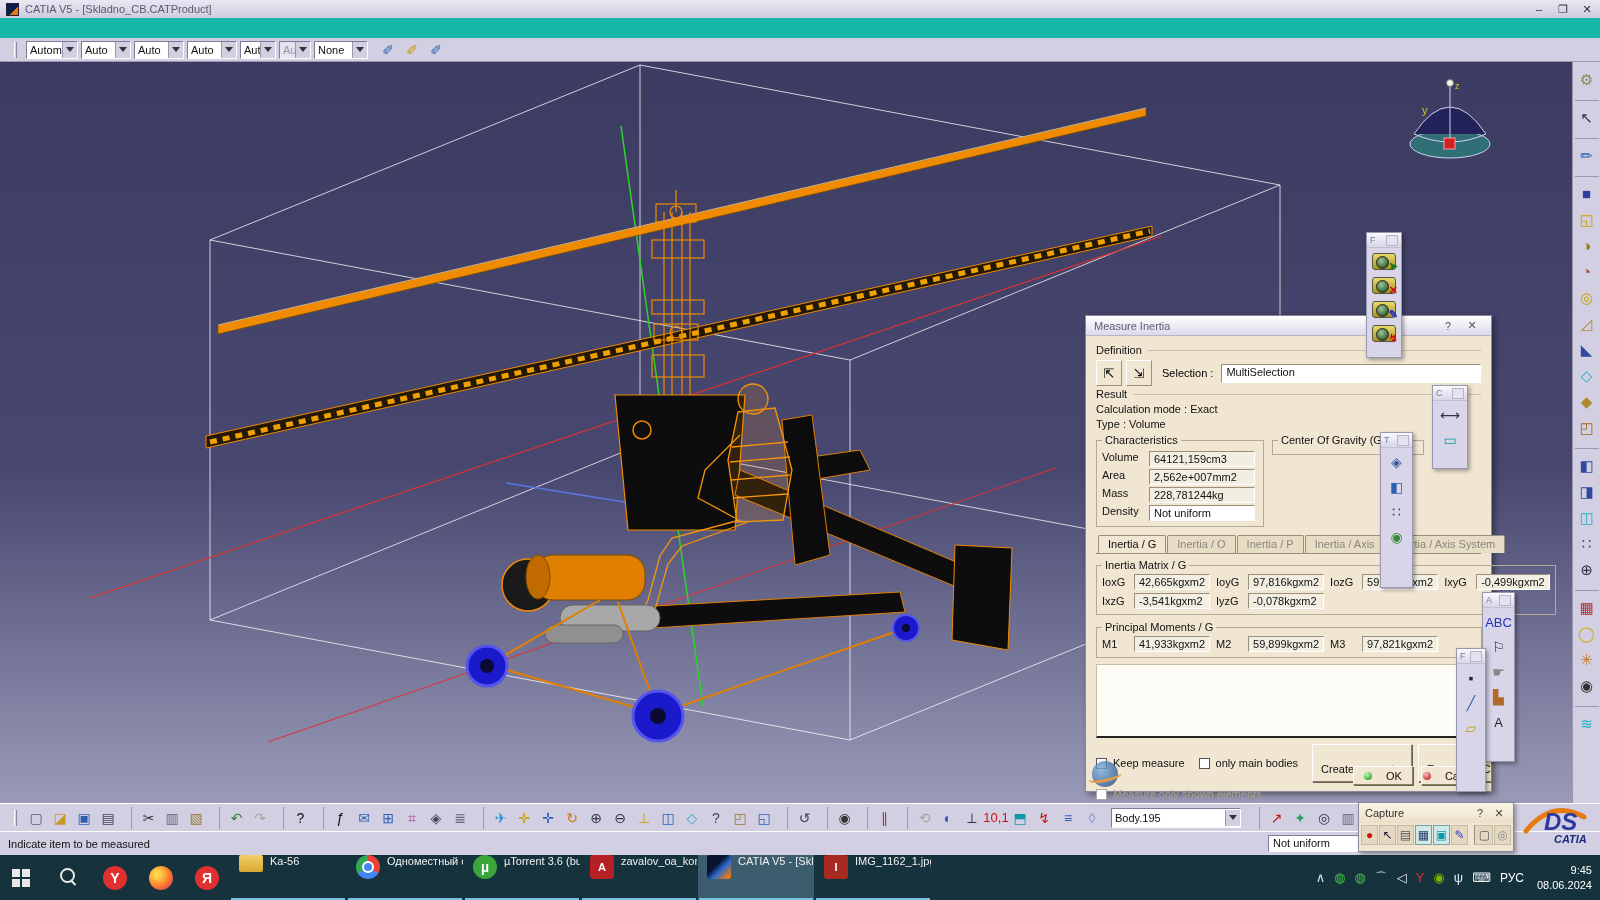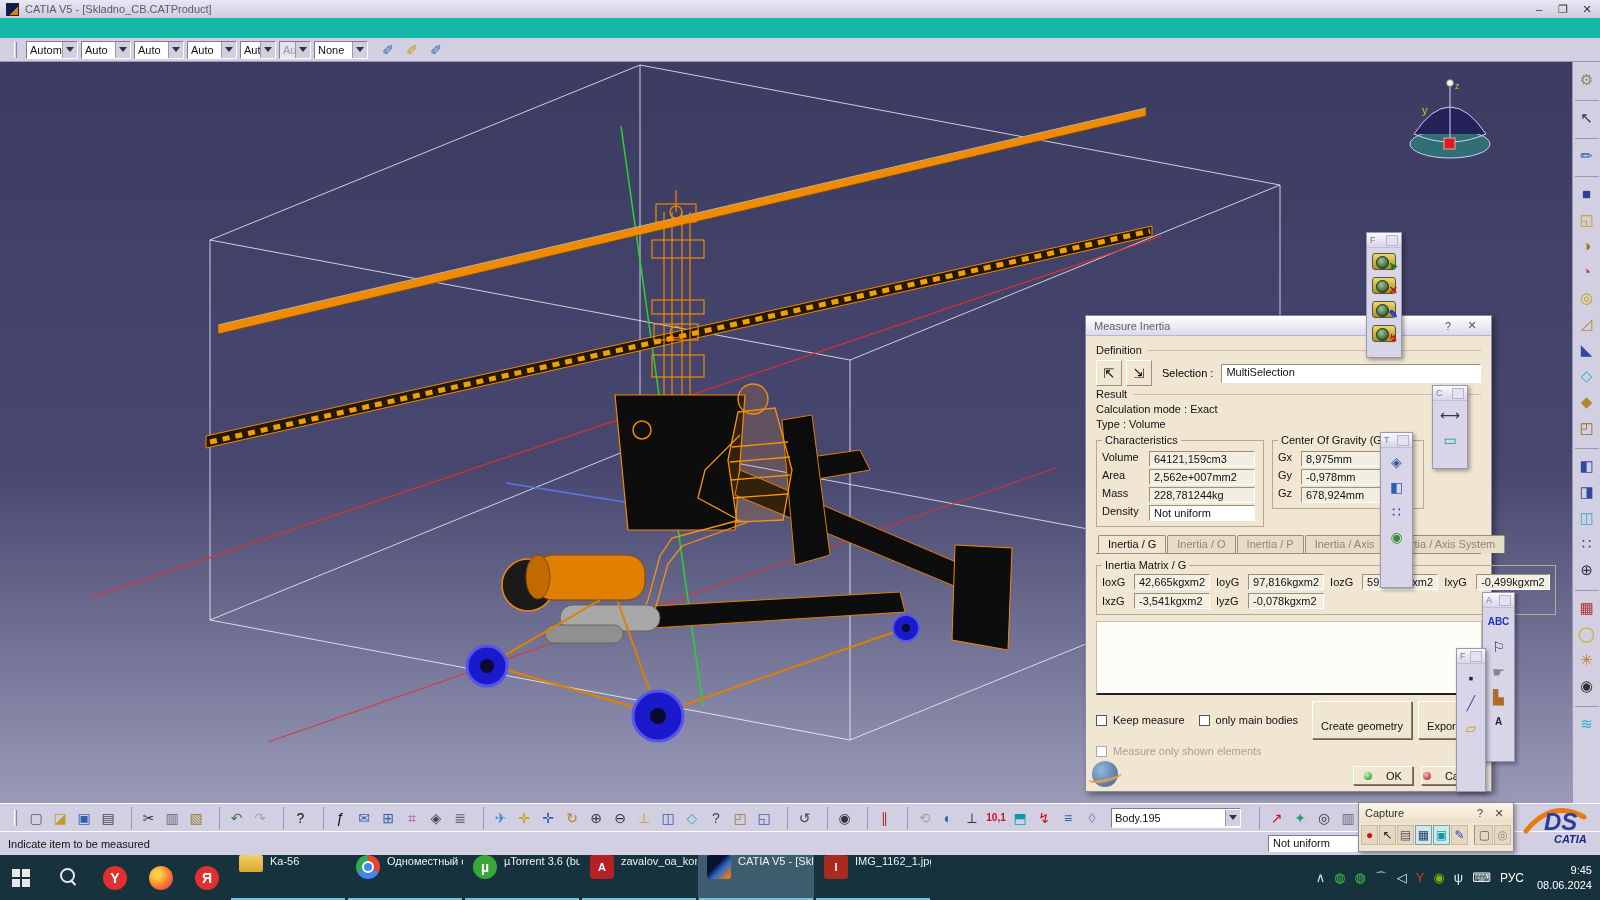--- a/index.html
+++ b/index.html
@@ -464,24 +464,6 @@
         </fieldset>
         <fieldset class="cog-fs">
           <legend>Center Of Gravity (G)</legend>
-          <span>
-            
-          
-              <span class="frow">
-                <span class="flabel">Gx</span>
-                <span class="ffield">8,975mm</span>
-              </span>
-            
-              <span class="frow">
-                <span class="flabel">Gy</span>
-                <span class="ffield">-0,978mm</span>
-              </span>
-            
-              <span class="frow">
-                <span class="flabel">Gz</span>
-                <span class="ffield">678,924mm</span>
-              </span>
-            </span>
         </fieldset>
       </div>
 

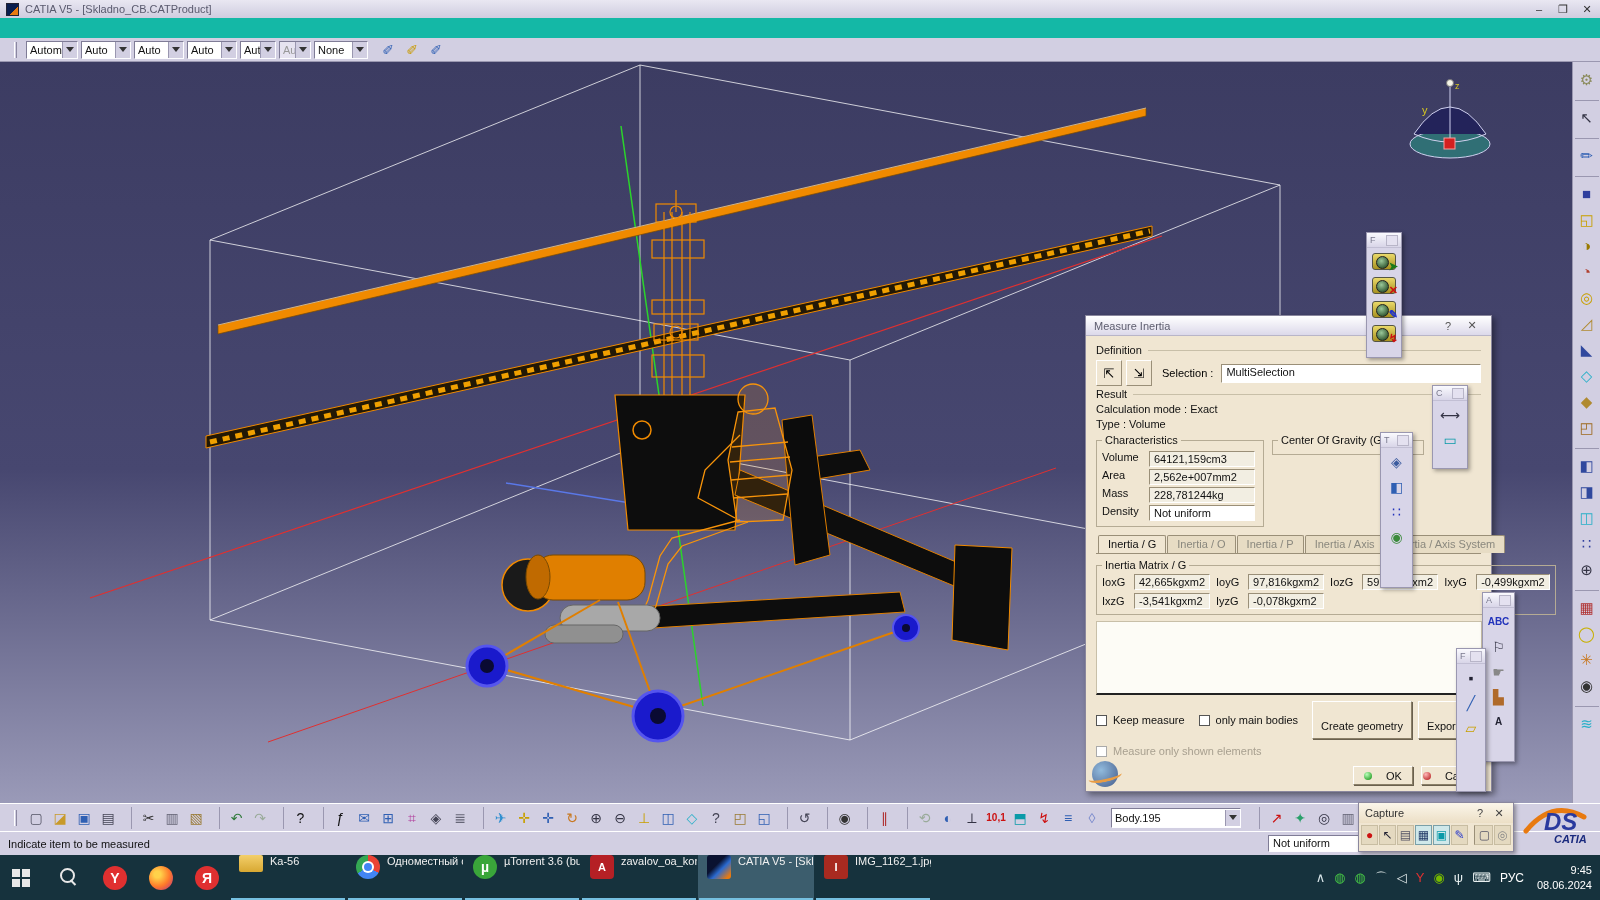--- a/index.html
+++ b/index.html
@@ -515,6 +515,26 @@
               </span>
             </span>
         </fieldset>
+        <fieldset class="matrix-fs" style="margin-top:6px">
+          <legend>Principal Moments / G</legend>
+          <span class="mgrid">
+
+              <span class="mcell">
+                <span class="flabel">M1</span>
+                <span class="ffield">41,933kgxm2</span>
+              </span>
+
+              <span class="mcell">
+                <span class="flabel">M2</span>
+                <span class="ffield">59,899kgxm2</span>
+              </span>
+
+              <span class="mcell">
+                <span class="flabel">M3</span>
+                <span class="ffield">97,821kgxm2</span>
+              </span>
+            </span>
+        </fieldset>
       </div>
 
       <div class="white-panel"></div>

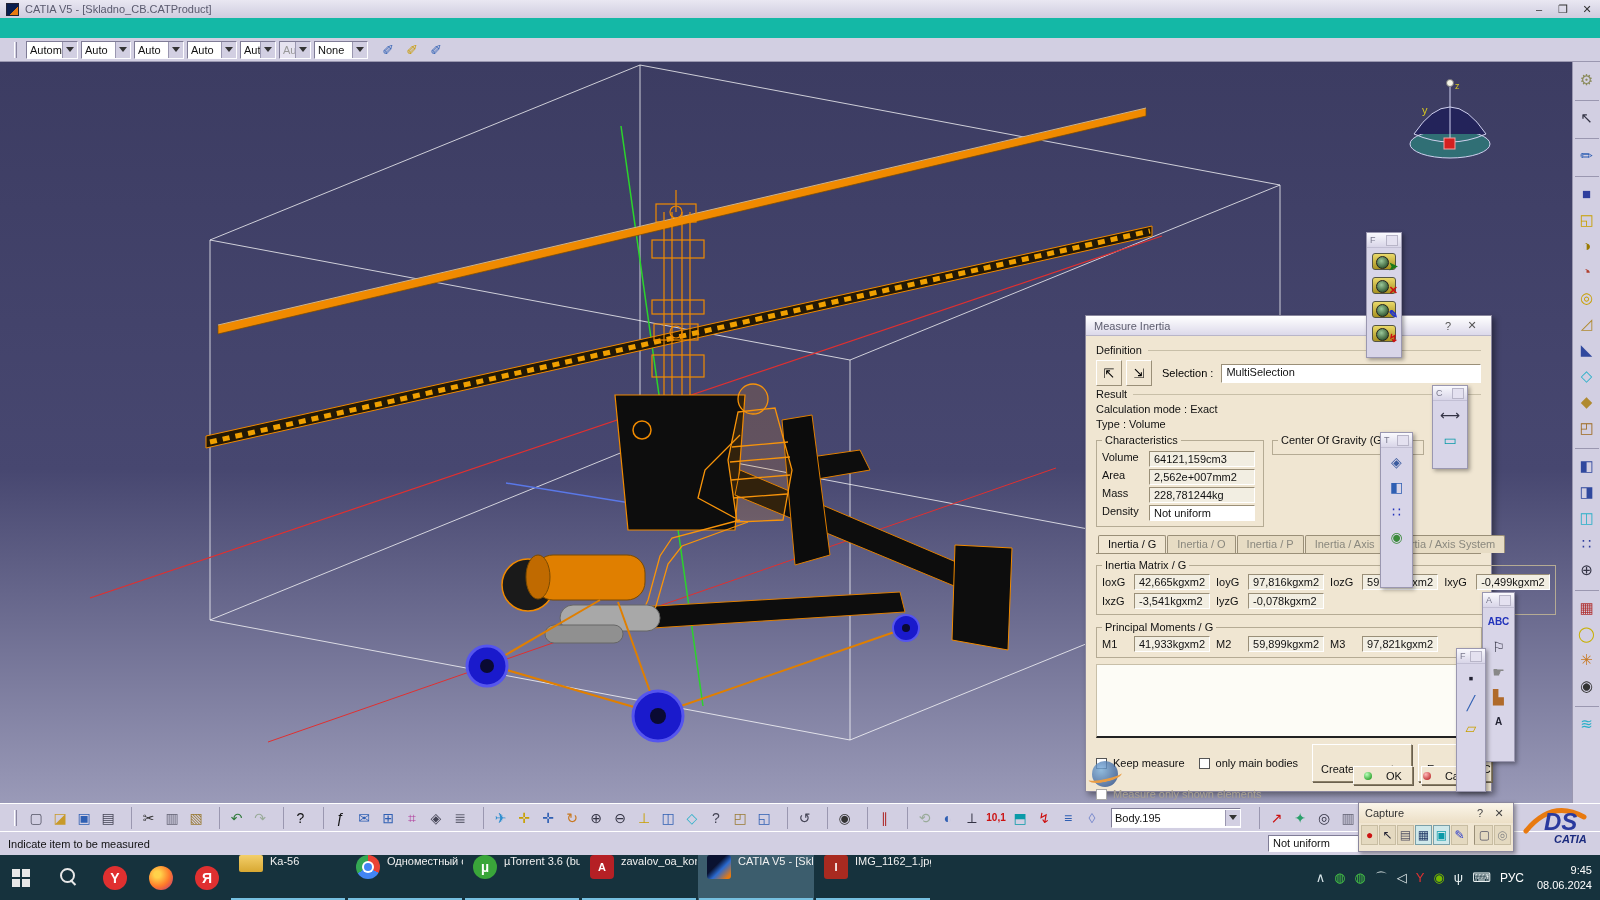--- a/index.html
+++ b/index.html
@@ -40,7 +40,7 @@
   .combo.dis .cv { color:#999; }
   .icn { width:22px; height:22px; display:flex; align-items:center; justify-content:center;
     font-size:14px; line-height:1; }
-  .icn.small { font-size:10px; font-weight:bold; }
+  .icn.small { font-size:13px; font-weight:normal; }
   .icn.sep { margin-left:10px; border-left:1px solid #9a97b0; padding-left:6px; width:28px; }
 
   

